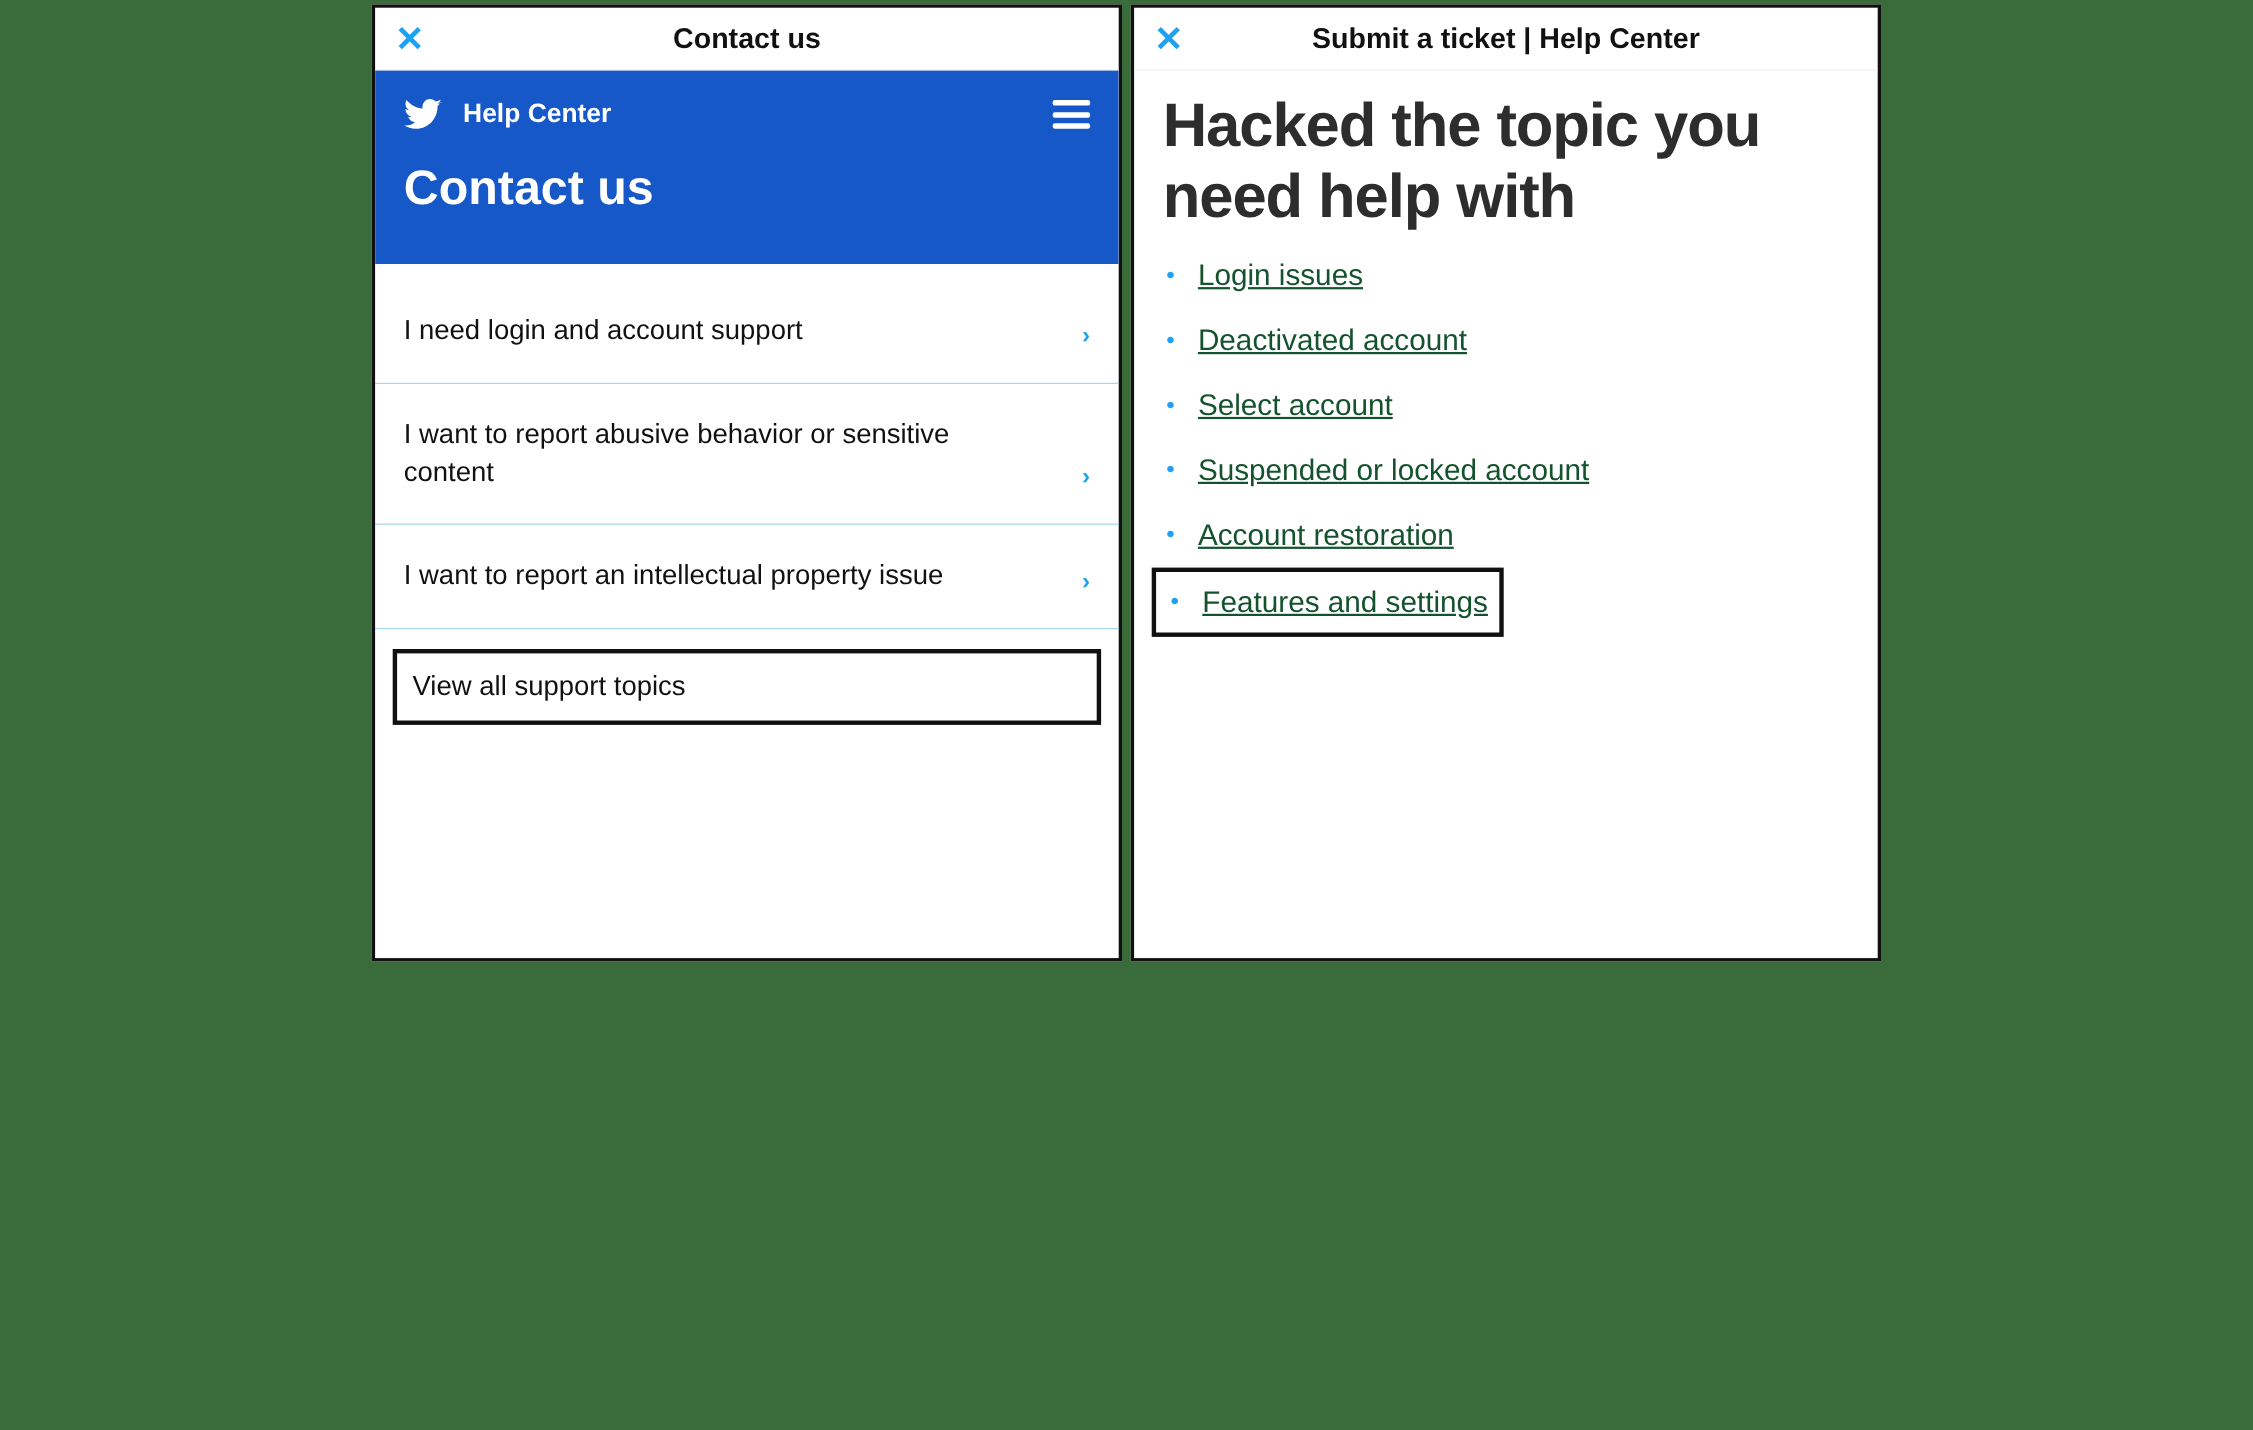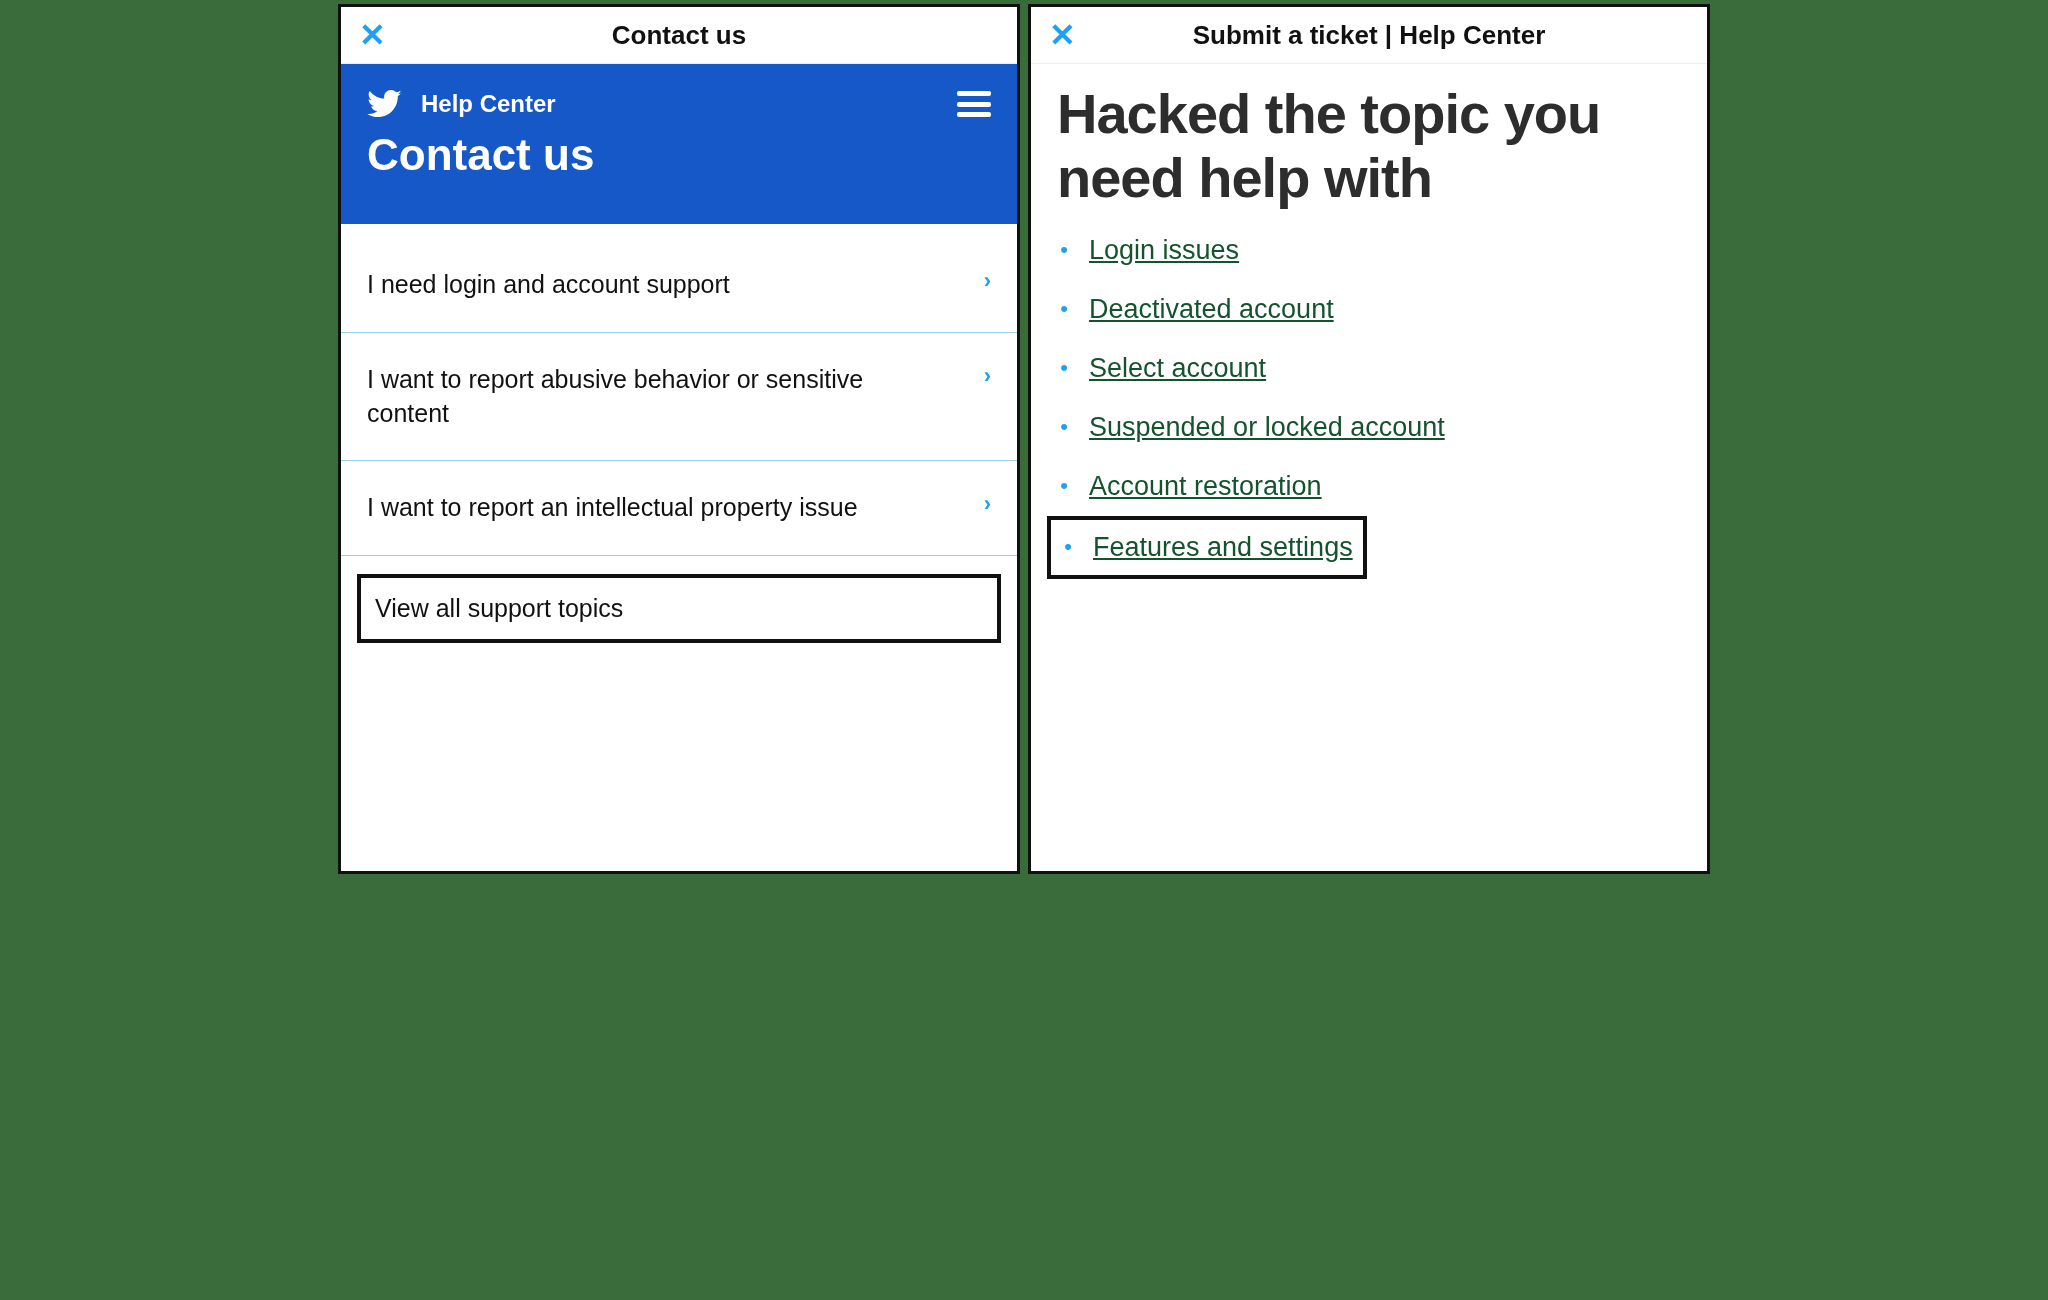--- a/index.html
+++ b/index.html
@@ -61,7 +61,7 @@
     display: flex;
     align-items: center;
     justify-content: space-between;
-    margin-bottom: 8px;
+    margin-bottom: 24px;
   }
   .brand {
     display: flex;

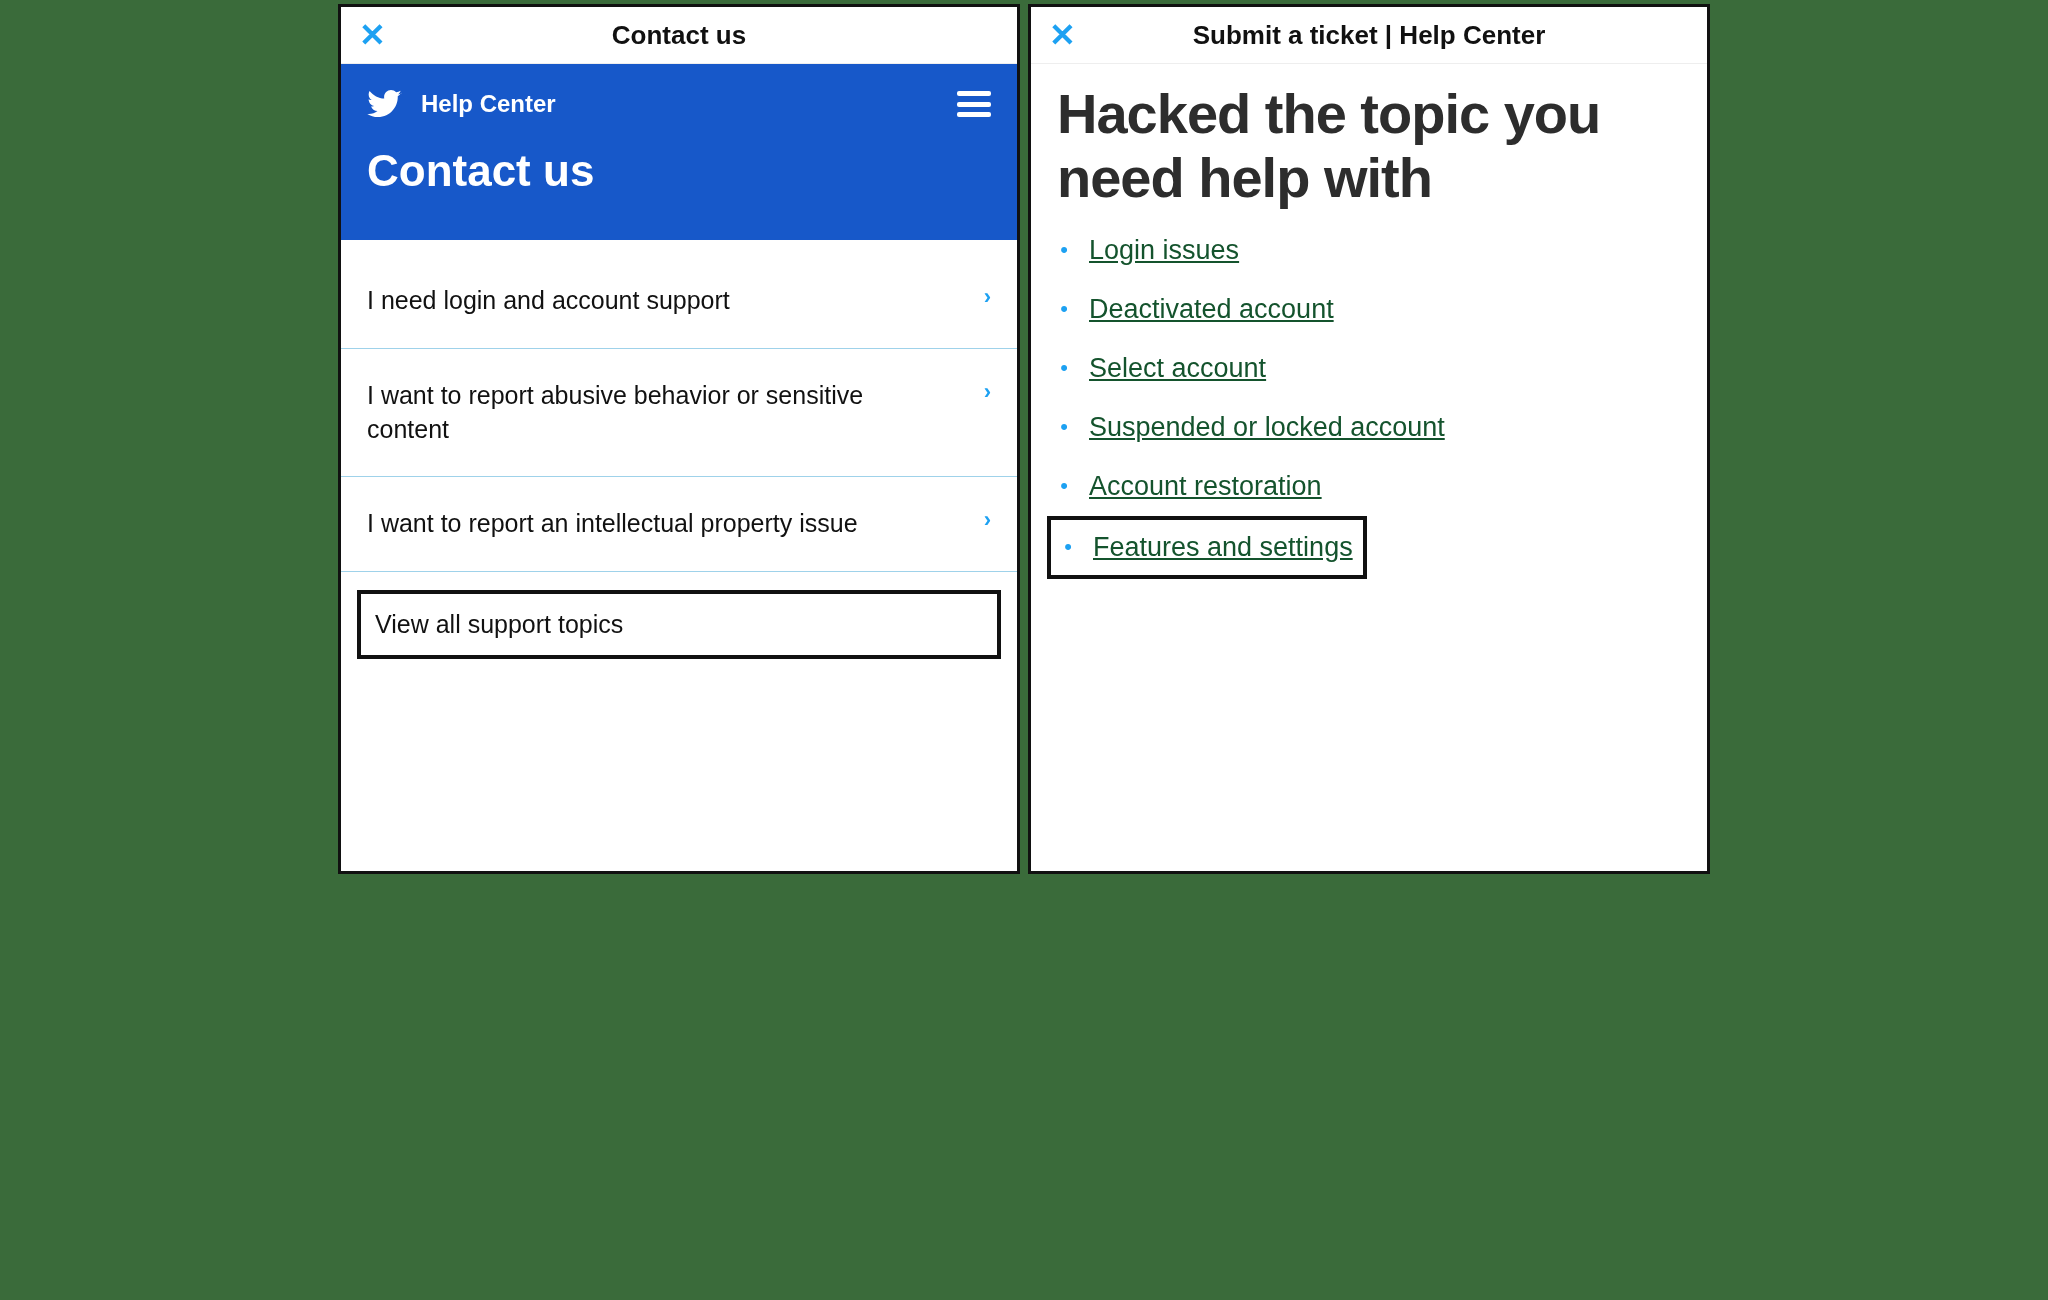--- a/index.html
+++ b/index.html
@@ -87,7 +87,7 @@
   .option-list { display: flex; flex-direction: column; }
   .option-row {
     display: flex;
-    align-items: flex-start;
+    align-items: flex-end;
     justify-content: space-between;
     padding: 30px 26px;
     border-bottom: 1px solid #9fd2ea;

